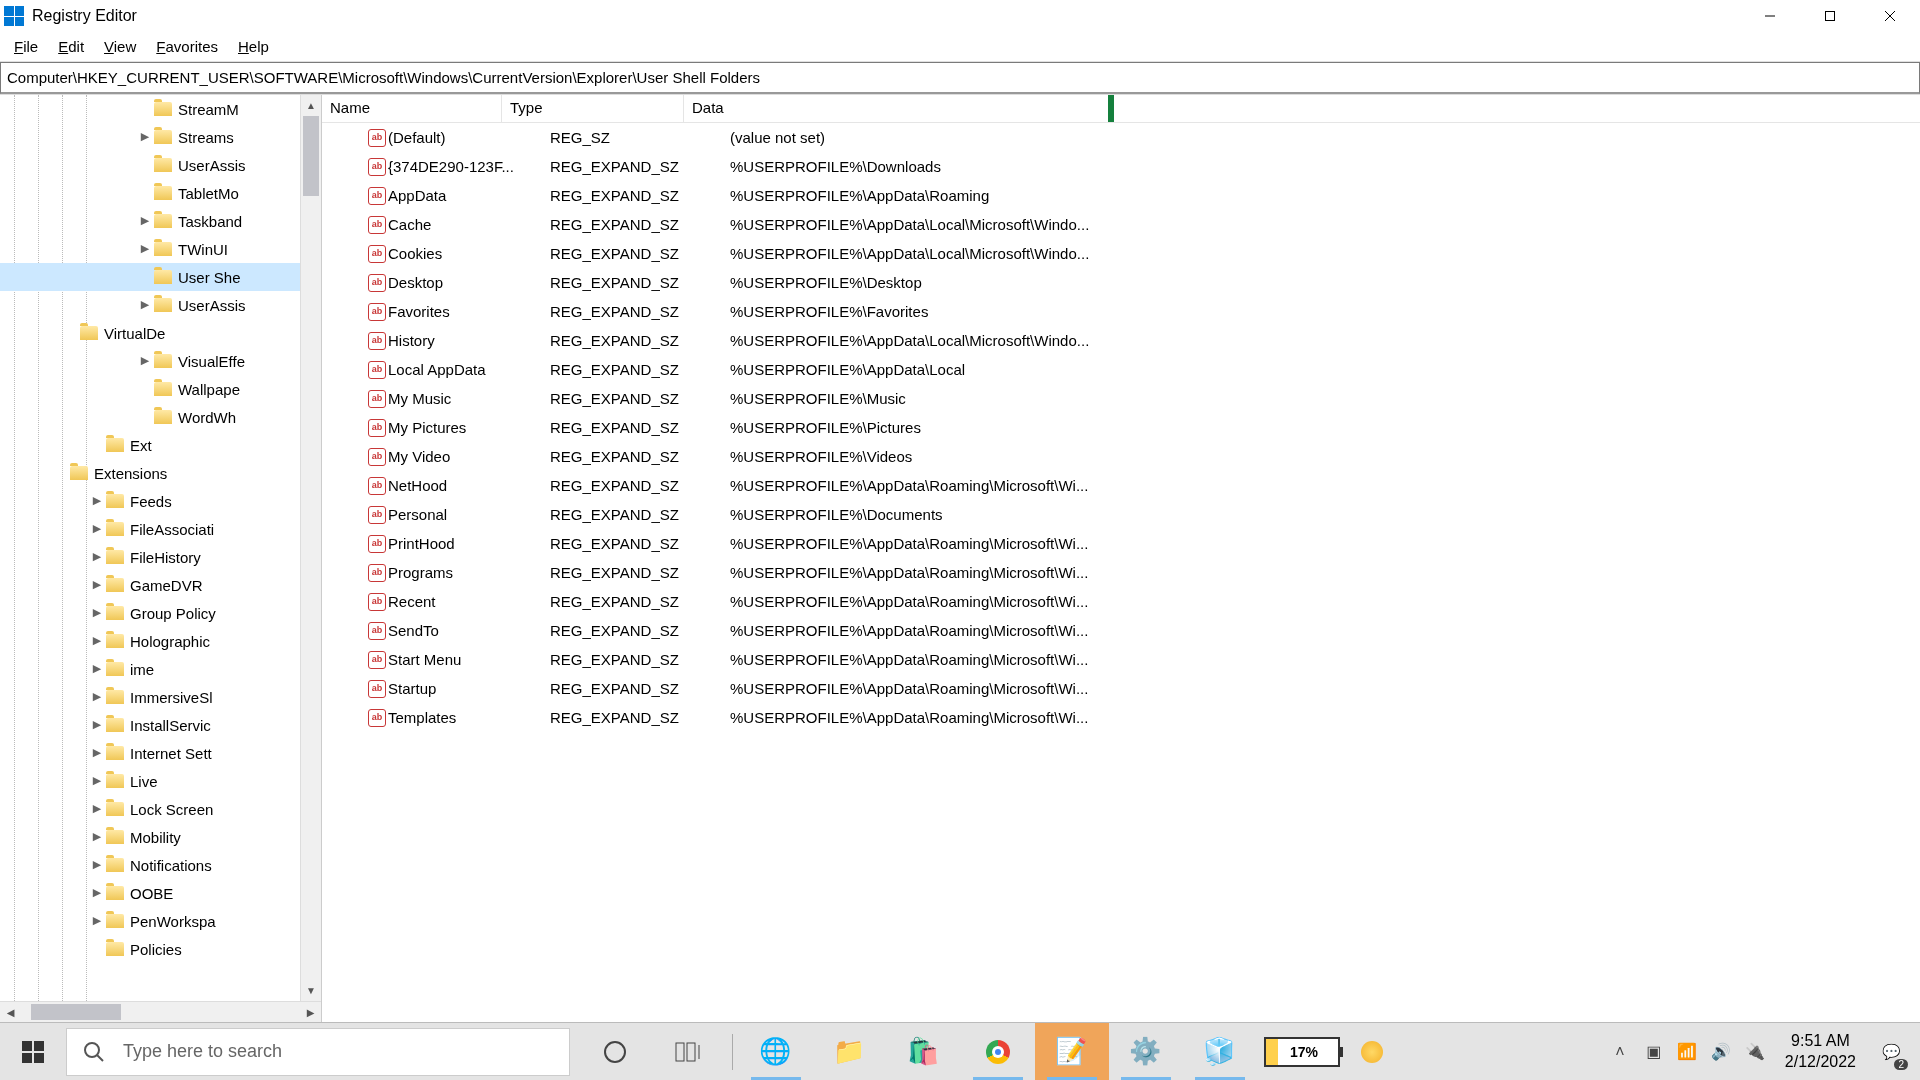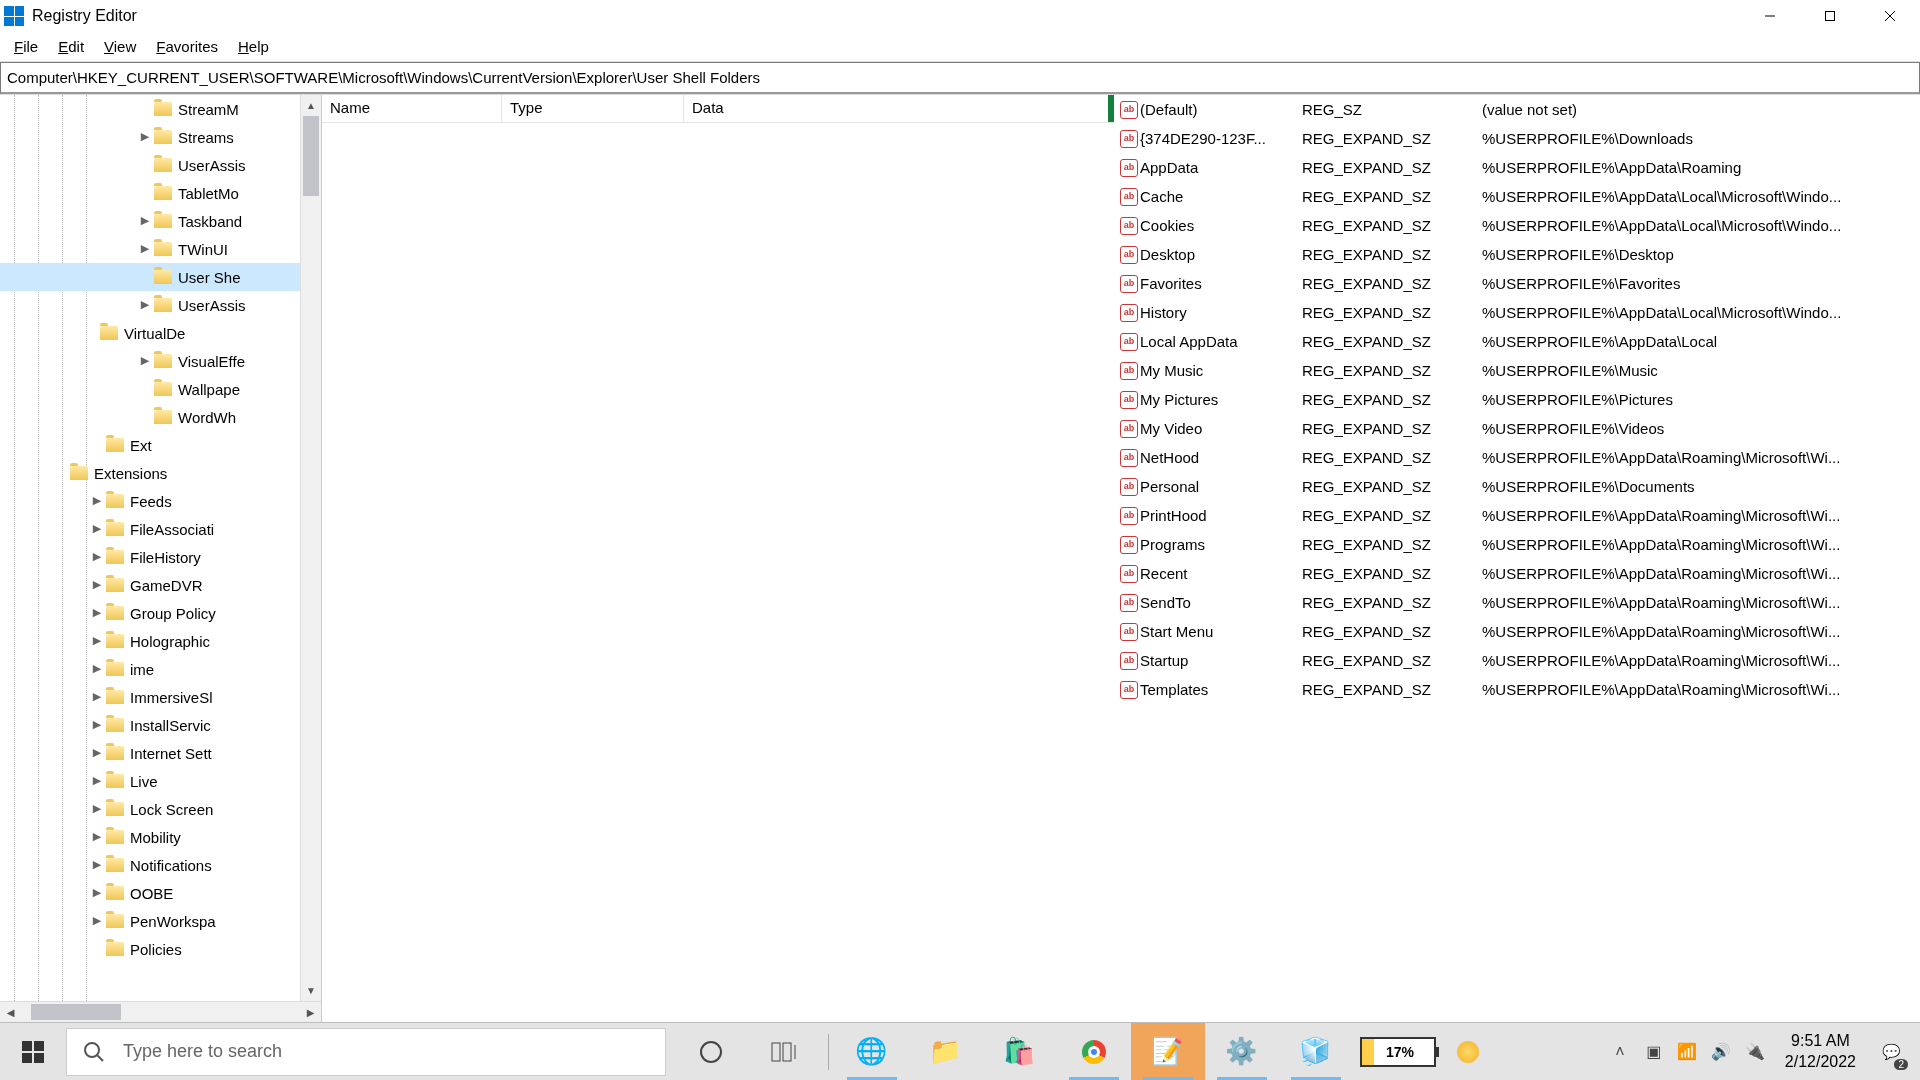--- a/index.html
+++ b/index.html
@@ -38,7 +38,7 @@
 .hscroll .track { flex: 1; height: 100%; position: relative; }
 .hscroll .thumb { position: absolute; top: 2px; bottom: 2px; background: #c2c3c9; cursor: pointer; }
 
-.listpanel { flex: 1; display: flex; flex-direction: row; }
+.listpanel { flex: 1; display: flex; flex-direction: column; }
 .listhead { display: flex; height: 28px; border-bottom: 1px solid #e5e5e5; }
 .col { padding: 4px 8px; border-right: 1px solid #e5e5e5; font-size: 15px; overflow: hidden; white-space: nowrap; cursor: pointer; }
 .col-name { width: 180px; }

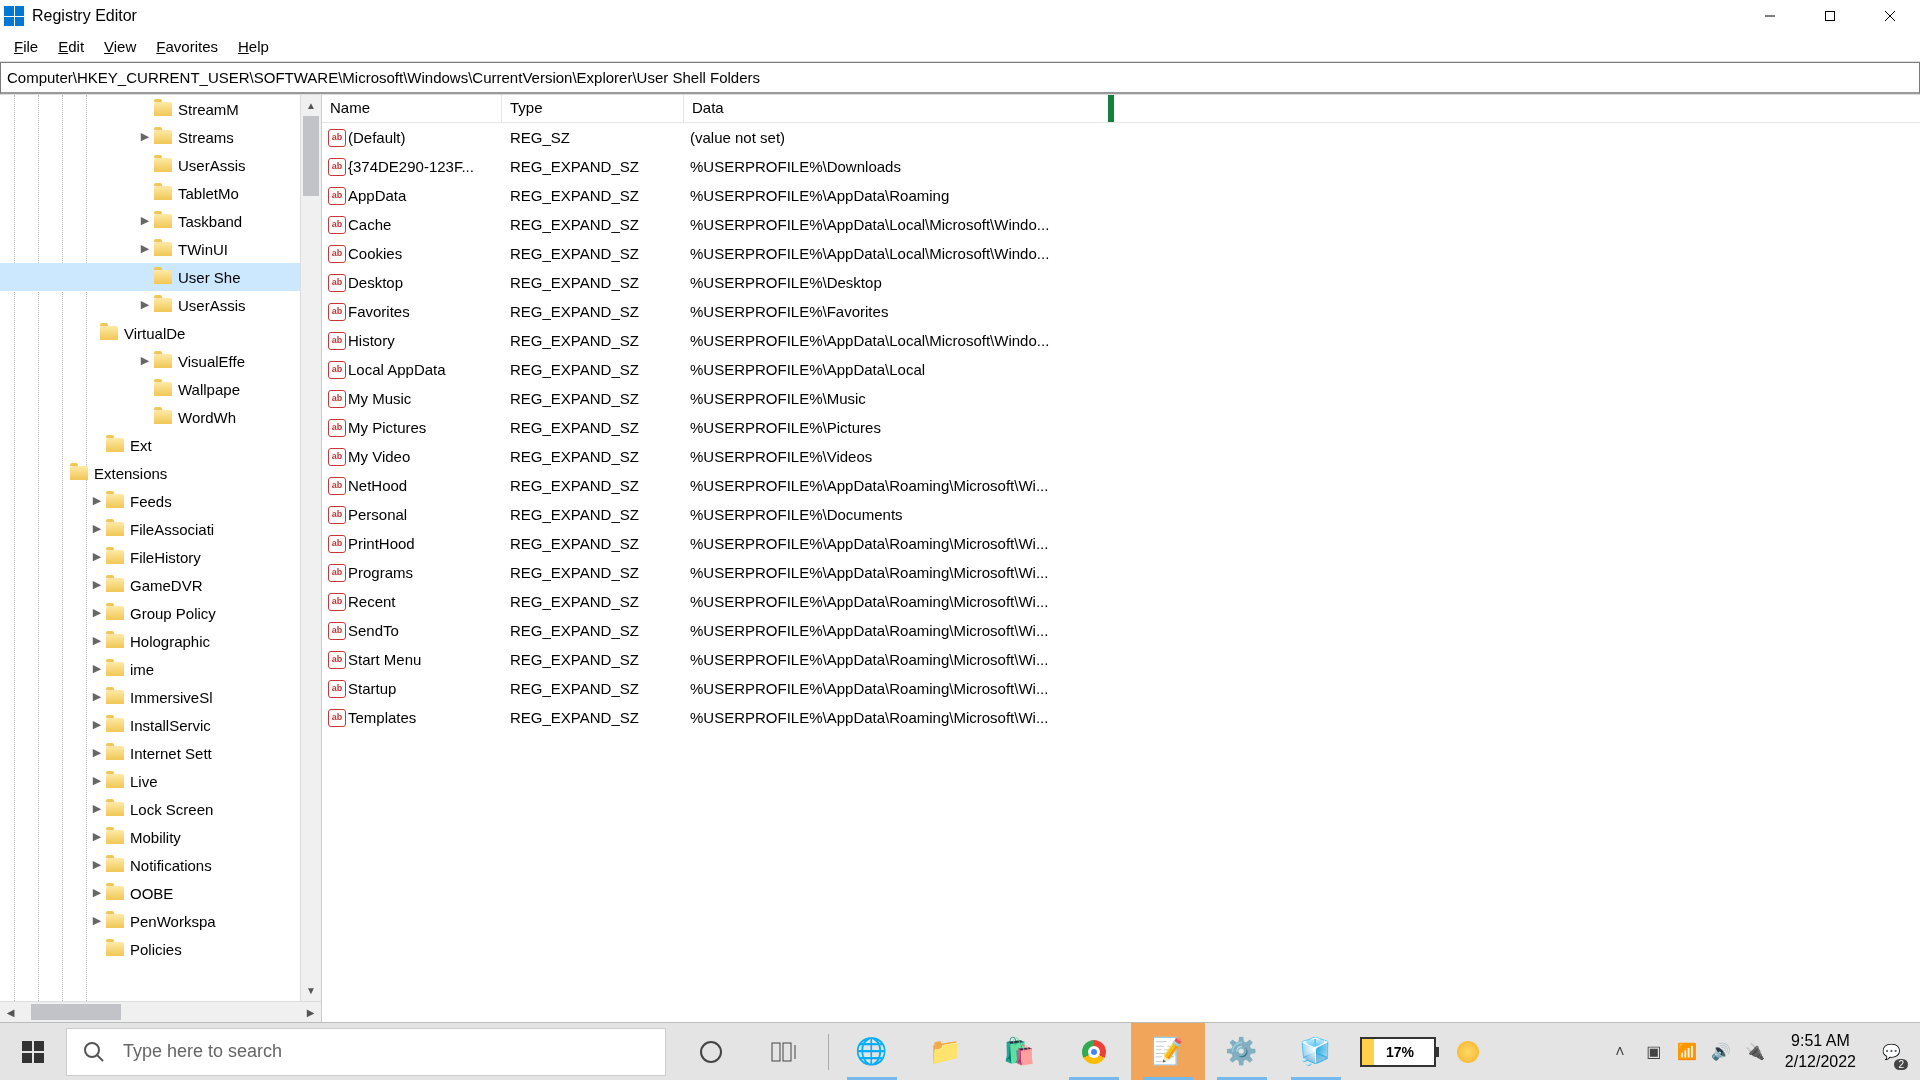--- a/index.html
+++ b/index.html
@@ -44,7 +44,7 @@
 .col-name { width: 180px; }
 .col-type { width: 182px; }
 .col-data { width: 430px; border-right: 6px solid #15803d; }
-.listbody { flex: 1; overflow: hidden; }
+.listbody { flex: 1; overflow: hidden; margin-left: 40px; }
 .row { display: flex; height: 29px; align-items: center; cursor: pointer; }
 .cell { padding: 0 2px 0 2px; font-size: 15px; overflow: hidden; white-space: nowrap; text-overflow: ellipsis; display:flex; align-items:center; }
 .cell-name { width: 180px; padding-left: 6px; }

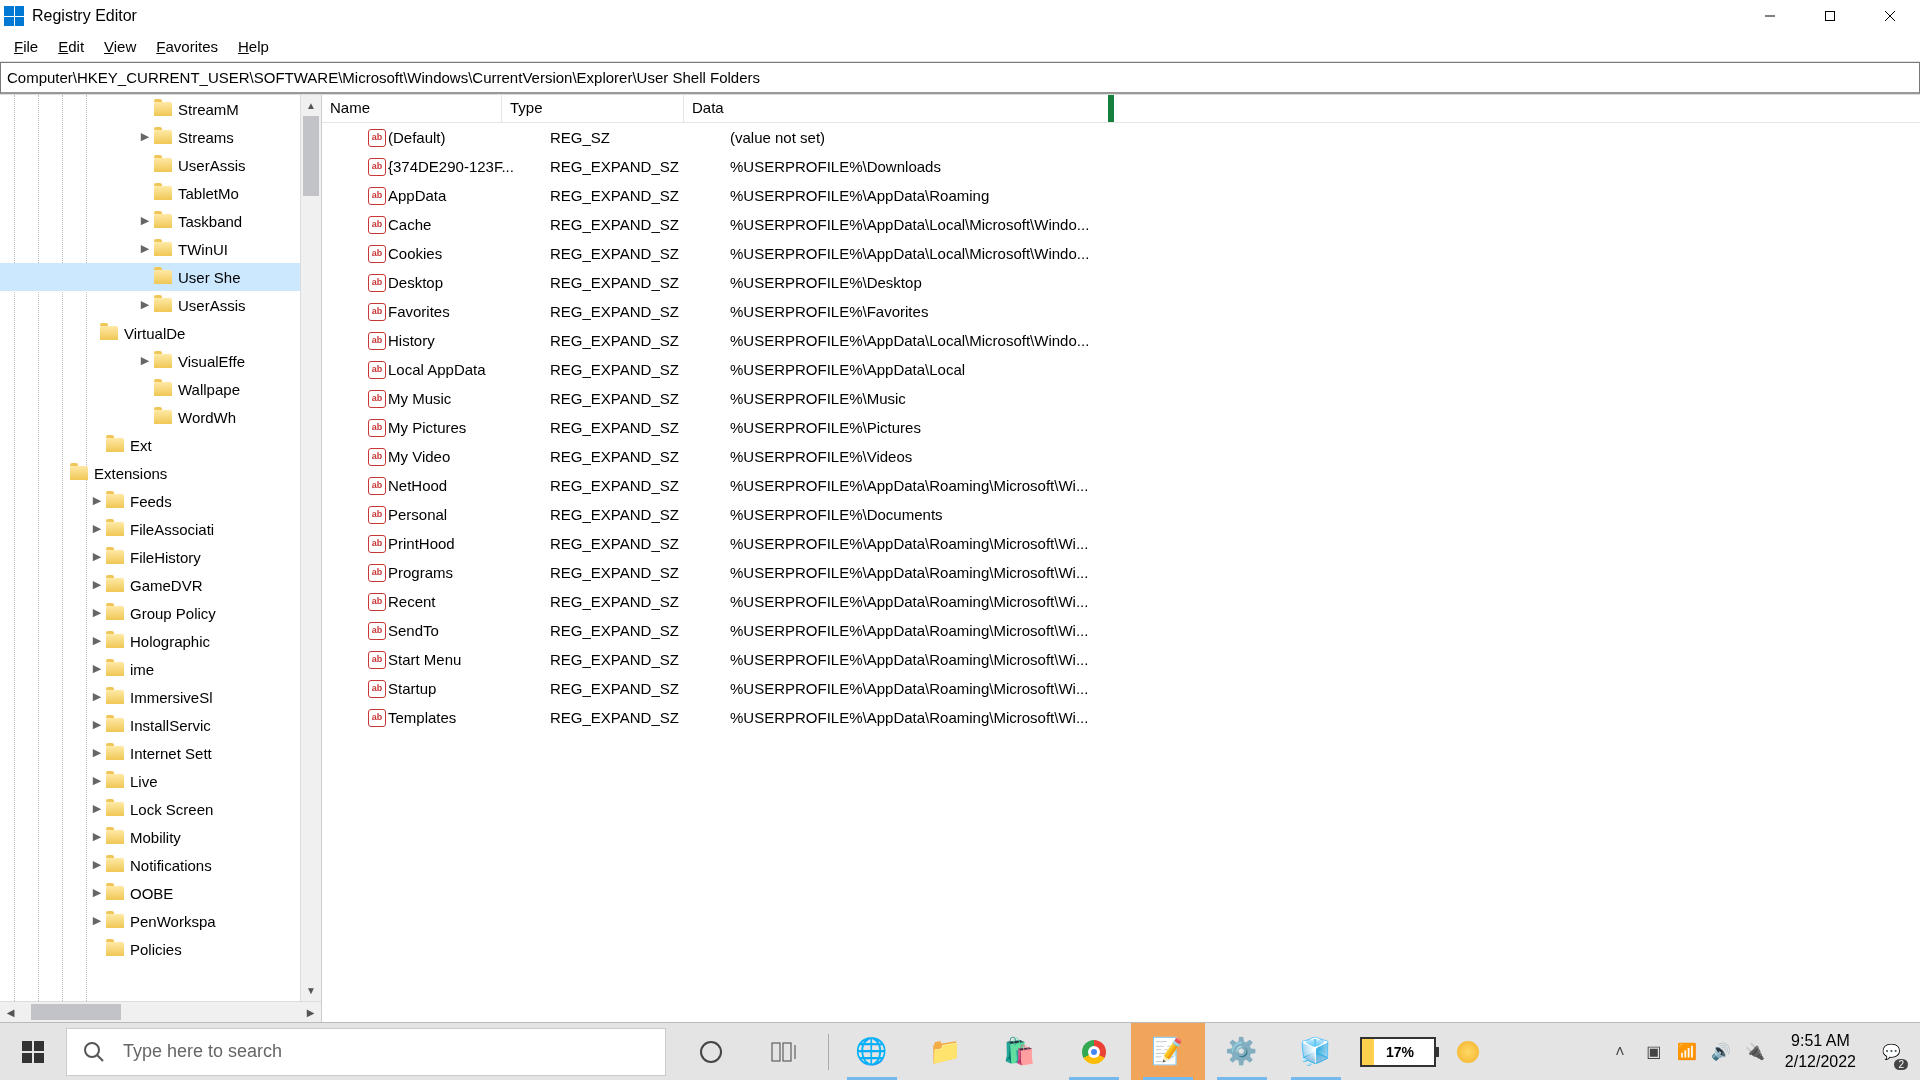--- a/index.html
+++ b/index.html
@@ -157,7 +157,7 @@
             <span class="folder-icon"></span>
             <span class="node-label">UserAssis</span>
           </div>
-          <div class="node" style="padding-left: 100px; position: relative;">
+          <div class="node" style="padding-left: 80px; position: relative;">
             <span class="folder-icon"></span>
             <span class="node-label">VirtualDe</span>
           </div>

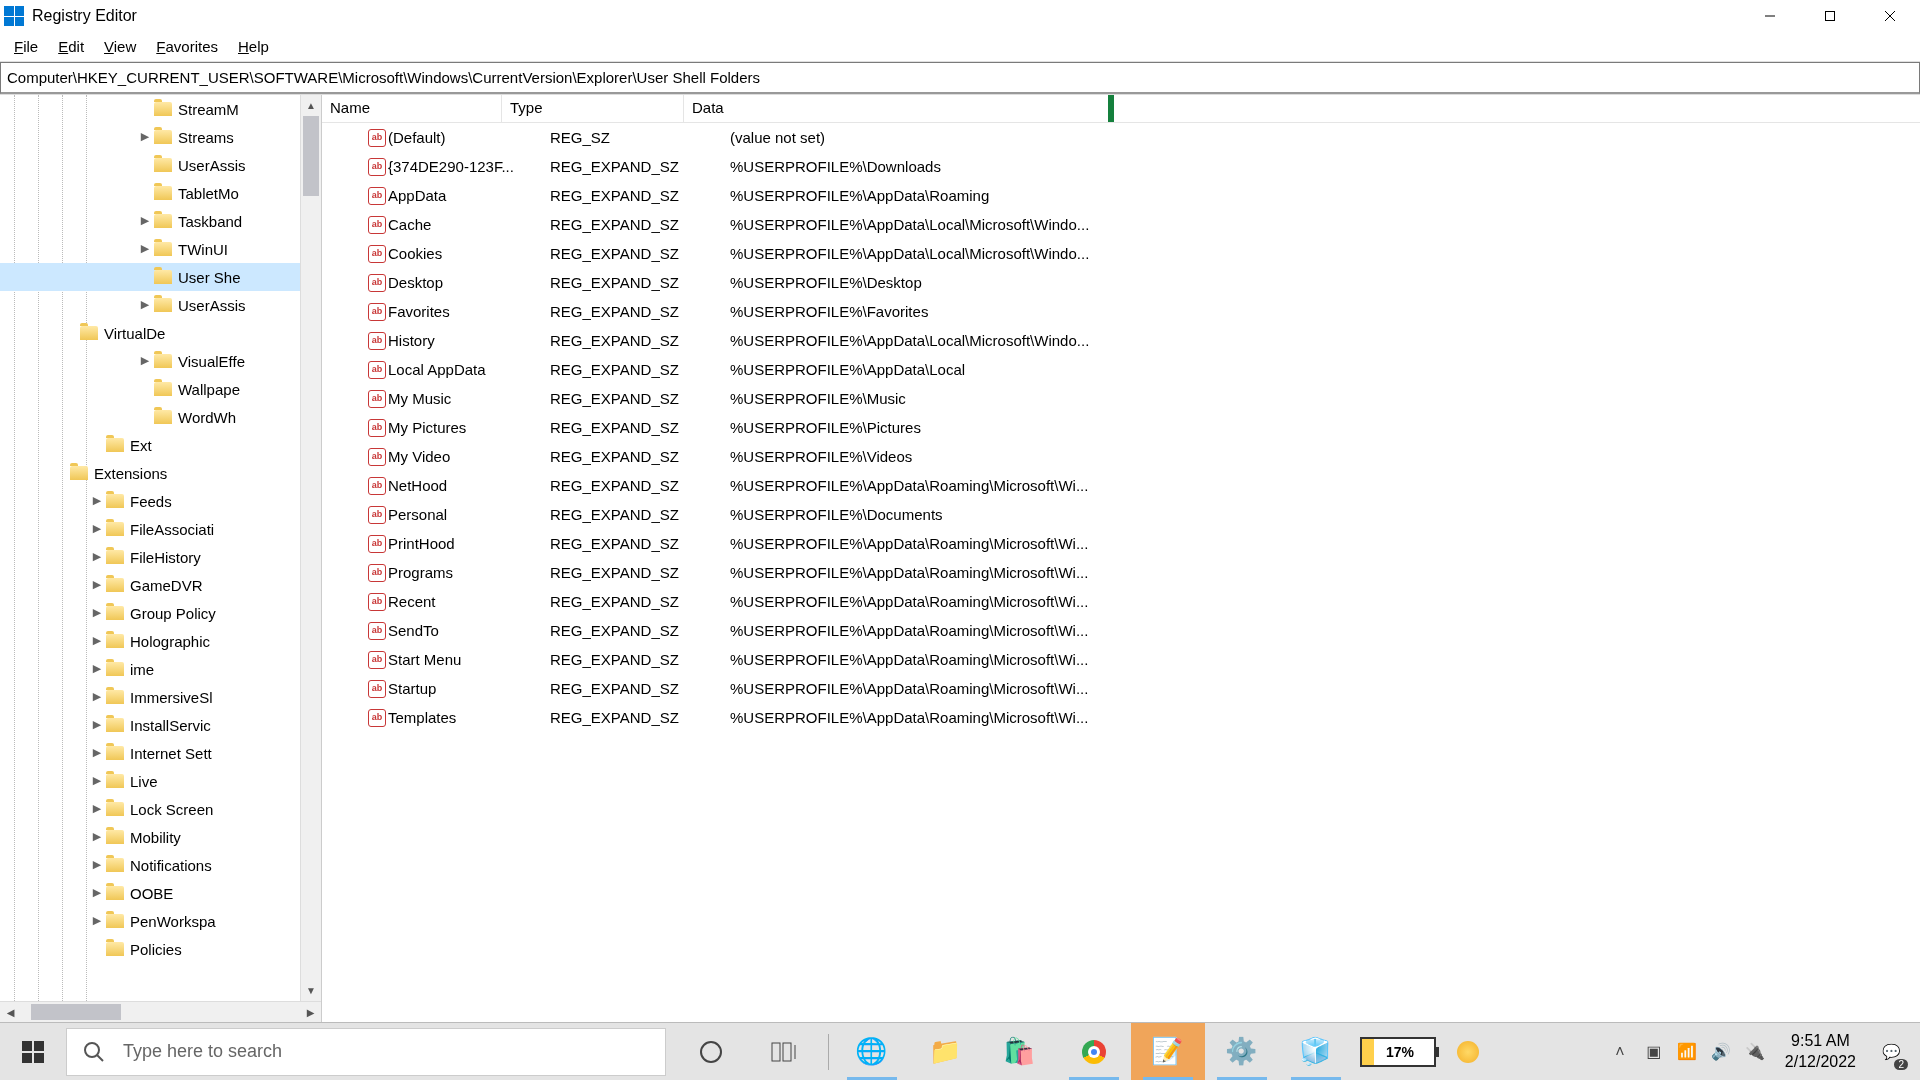--- a/index.html
+++ b/index.html
@@ -57,7 +57,7 @@
 .start { width: 66px; height: 100%; display: flex; align-items: center; justify-content: center; cursor: pointer; }
 .winlogo { width: 22px; height: 22px; display: grid; grid-template: 1fr 1fr / 1fr 1fr; gap: 2px; }
 .winlogo span { background: #333; }
-.searchbox { width: 600px; height: 48px; background: #fff; border: 1px solid #ccc; display: flex; align-items: center; padding: 16px 16px; color: #666; font-size: 18px; gap: 18px; }
+.searchbox { width: 504px; height: 48px; background: #fff; border: 1px solid #ccc; display: flex; align-items: center; padding: 16px 16px; color: #666; font-size: 18px; gap: 18px; }
 .task-icons { display:flex; align-items:center; height:100%; margin-left: 8px; }
 .tbtn { width: 74px; height: 100%; display: flex; align-items: center; justify-content: center; cursor: pointer; position:relative; font-size:26px; }
 .tbtn.active::after { content:''; position:absolute; bottom:0; left:12px; right:12px; height:3px; background:#76b9ed; }

